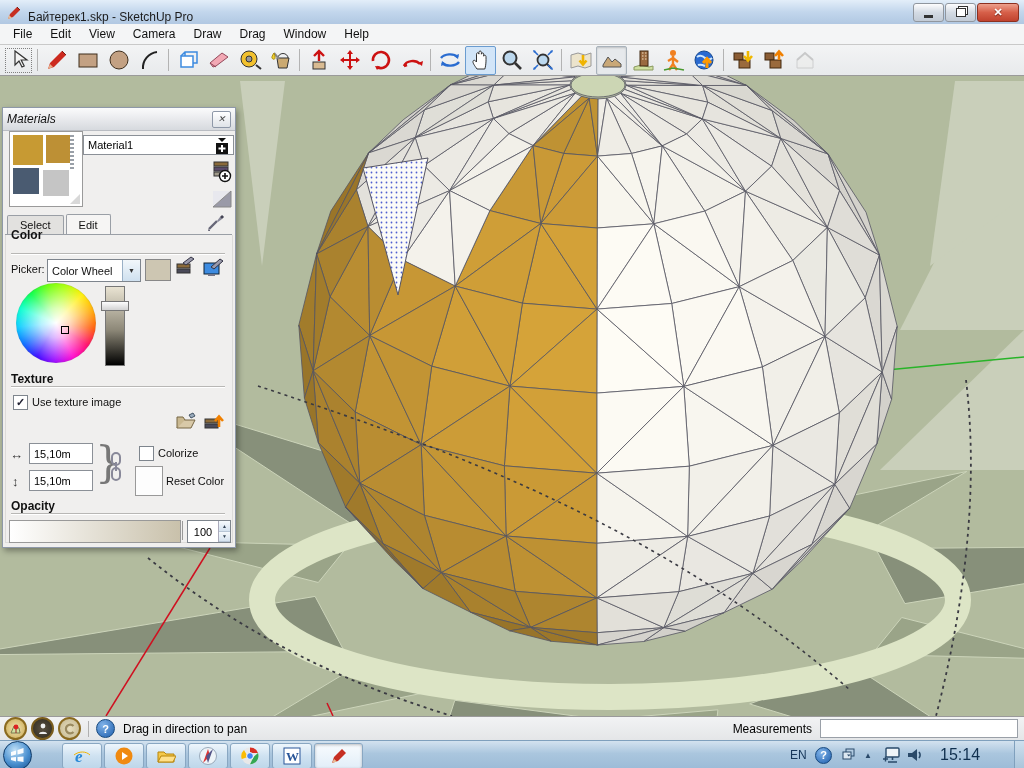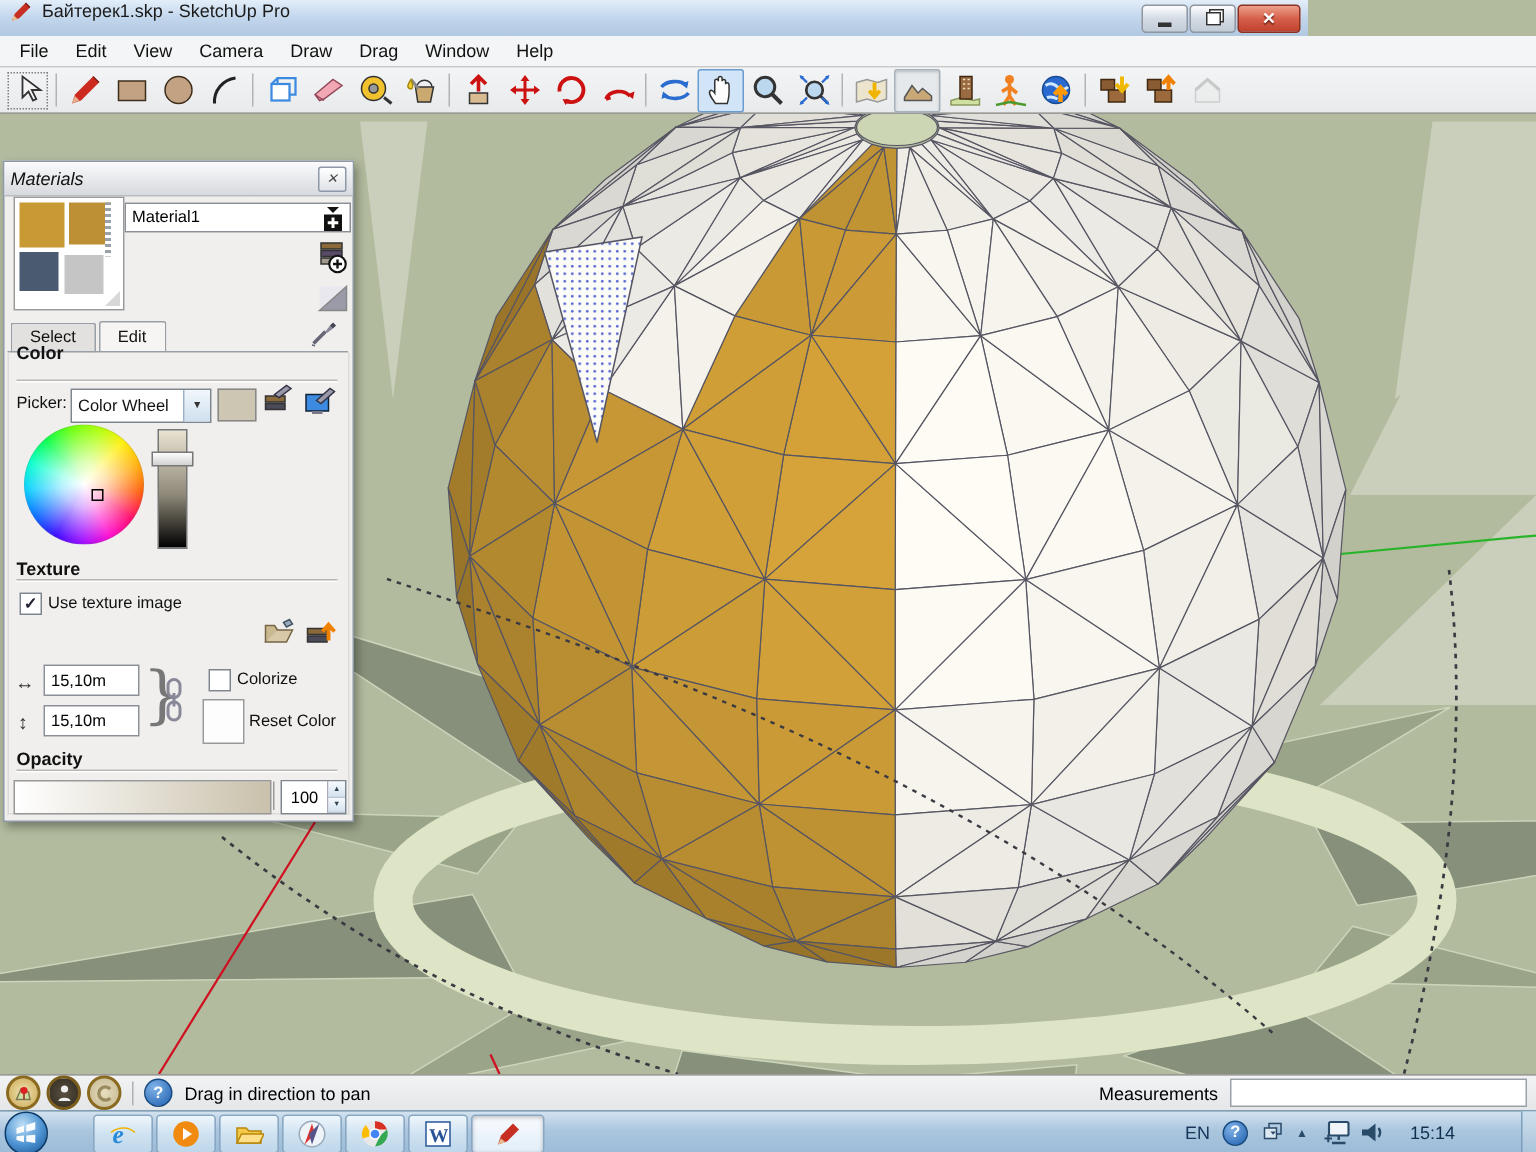--- a/index.html
+++ b/index.html
@@ -5,7 +5,7 @@
   html,body{margin:0;padding:0;background:#444;}
   #win{position:relative;width:1024px;height:768px;font-family:"Liberation Sans",sans-serif;font-size:12px;overflow:hidden;background:#b2bb9e;user-select:none;}
   
-  #titlebar{position:absolute;left:0;top:0;width:872px;height:24px;background:linear-gradient(#e3eef9,#c2d6ec 50%,#b1c8e2);border-bottom:1px solid #8fa8c4;display:flex;align-items:flex-start;}
+  #titlebar{position:absolute;left:0;top:0;width:1024px;height:24px;background:linear-gradient(#e3eef9,#c2d6ec 50%,#b1c8e2);border-bottom:1px solid #8fa8c4;display:flex;align-items:flex-end;}
   #titlebar .app-ico{margin:0 6px 0 6px;}
   #titlebar .ttl{color:#1b1b1b;font-size:12px;}
   .wctrls{position:absolute;right:5px;top:3px;display:flex;}

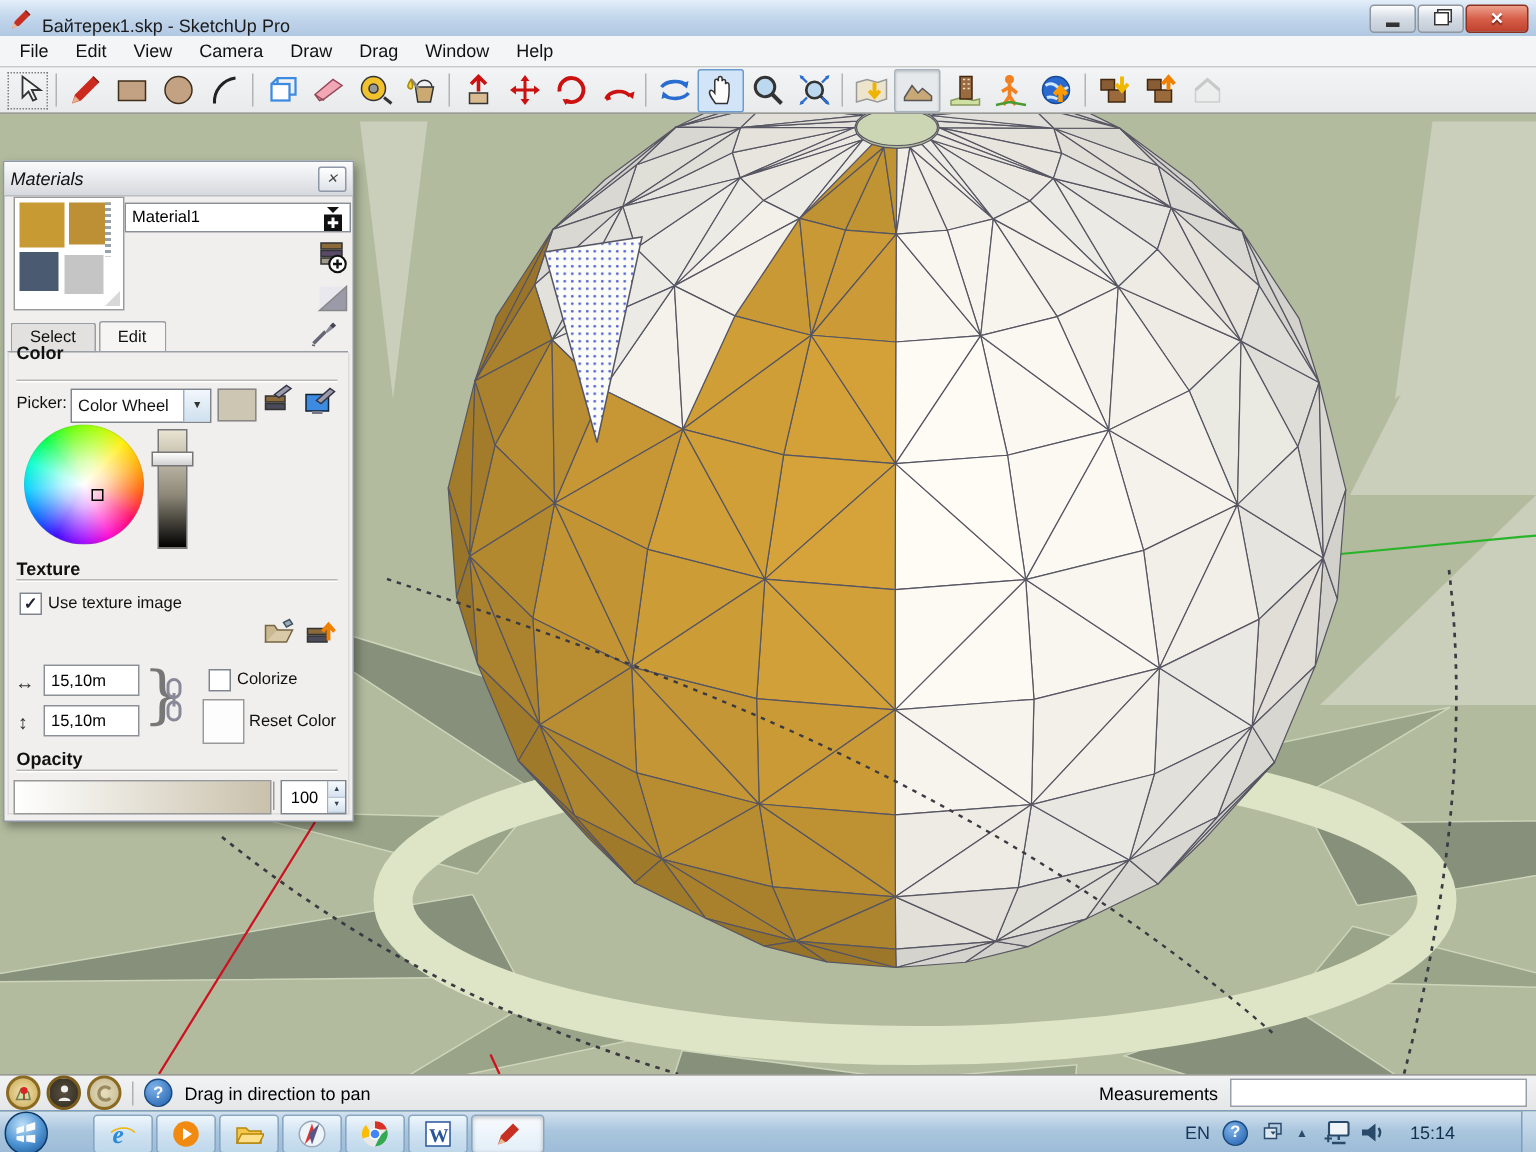--- a/index.html
+++ b/index.html
@@ -81,7 +81,7 @@
   .tkbtn.active{width:47px;background:linear-gradient(#f8fbfe,#e2eef8);box-shadow:inset 0 1px 3px rgba(0,0,0,.25);}
   .tray{position:absolute;top:0;height:28px;display:flex;align-items:center;color:#17375a;}
   #showdesk{position:absolute;right:0;top:0;width:9px;height:28px;background:linear-gradient(#cfe0ee,#a9c4da);border-left:1px solid #7fa0bd;}
-  .clock{font-size:12px;color:#10304f;}
+  .clock{font-size:16px;color:#10304f;}
 </style>
 </head>
 <body>

